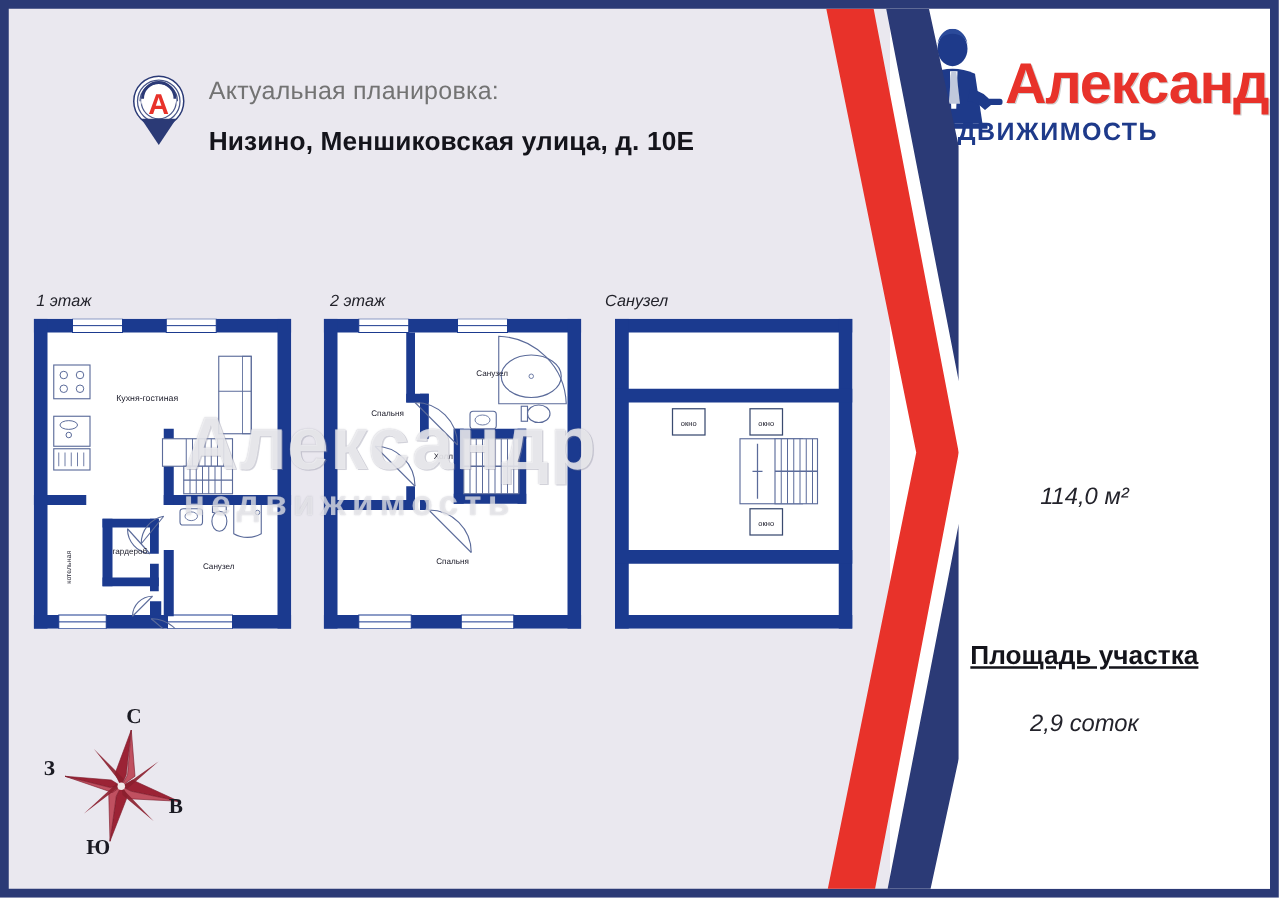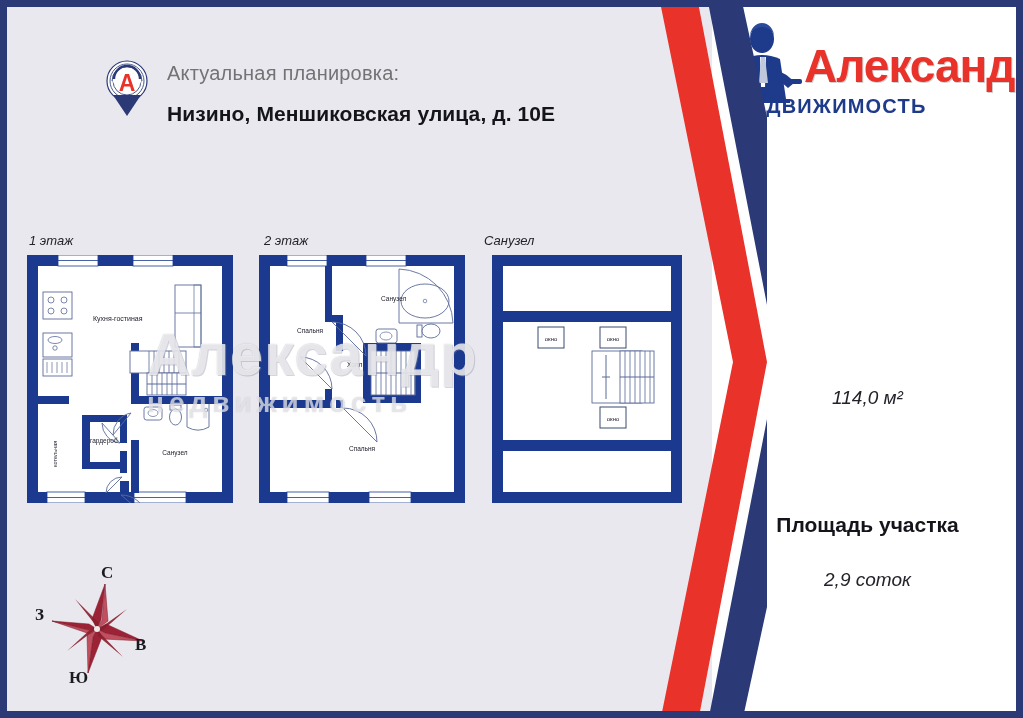--- a/index.html
+++ b/index.html
@@ -413,7 +413,7 @@
     </div>
 
     <div class="rp-row rp-norm" style="top:380px;">114,0 м²</div>
-    <div class="rp-row rp-bold" style="top:506px;">Площадь участка</div>
+    <div class="rp-row rp-bold" style="top:506px;text-decoration:underline;">Площадь участка</div>
     <div class="rp-row rp-norm" style="top:562px;">2,9 соток</div>
   </div>
 

